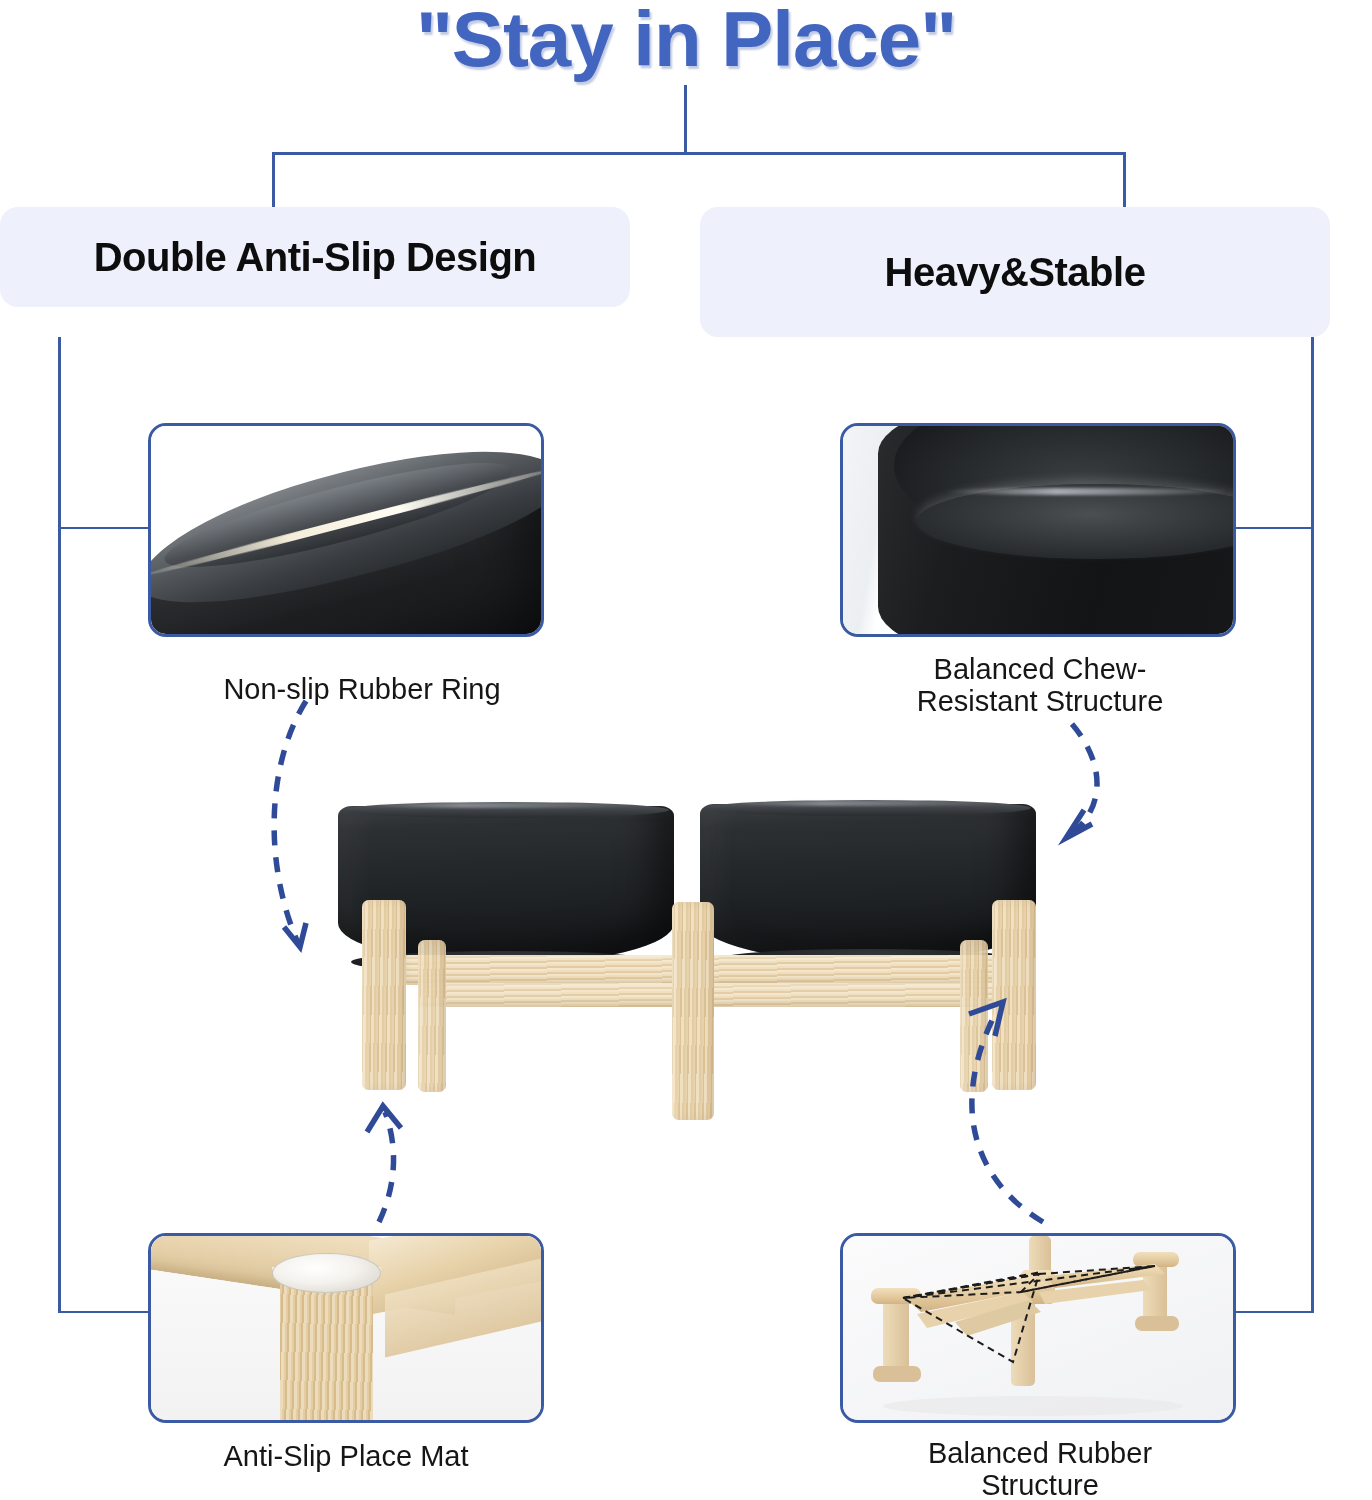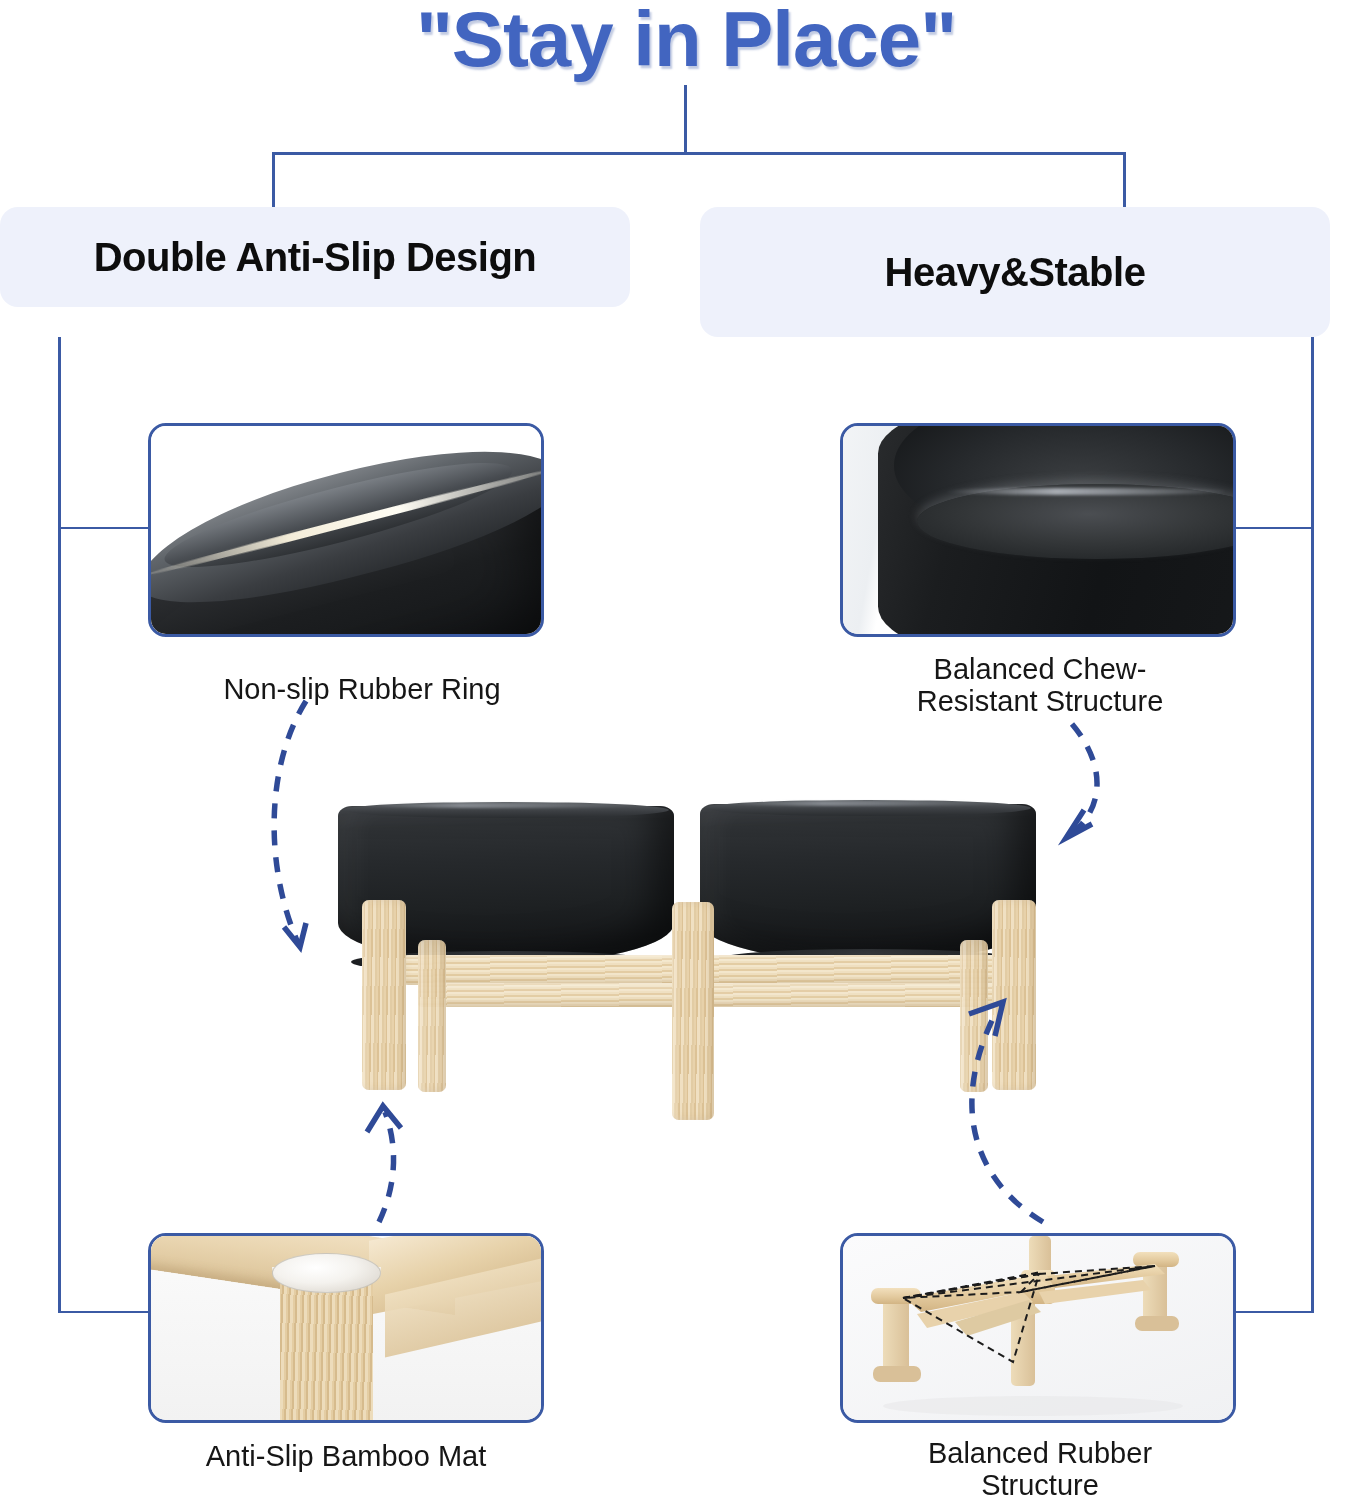--- a/index.html
+++ b/index.html
@@ -313,7 +313,7 @@
       <div class="ph-pad"></div>
     </div>
   </div>
-  <div class="inset-caption" id="cap-bl">Anti-Slip Bamboo Mat</div>
+  <div class="inset-caption" id="cap-bl">Anti-Slip Place Mat</div>
 
   <div class="inset" id="inset-br">
     <div class="ph-str-bg">

